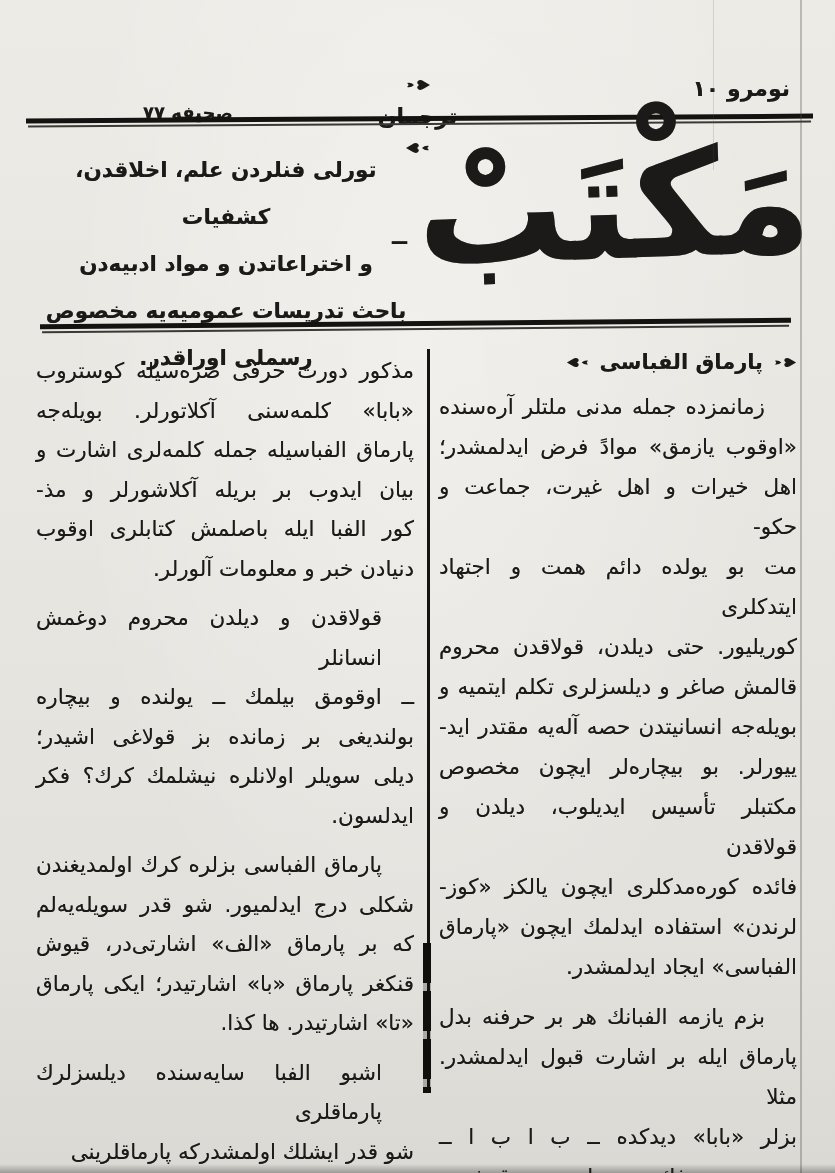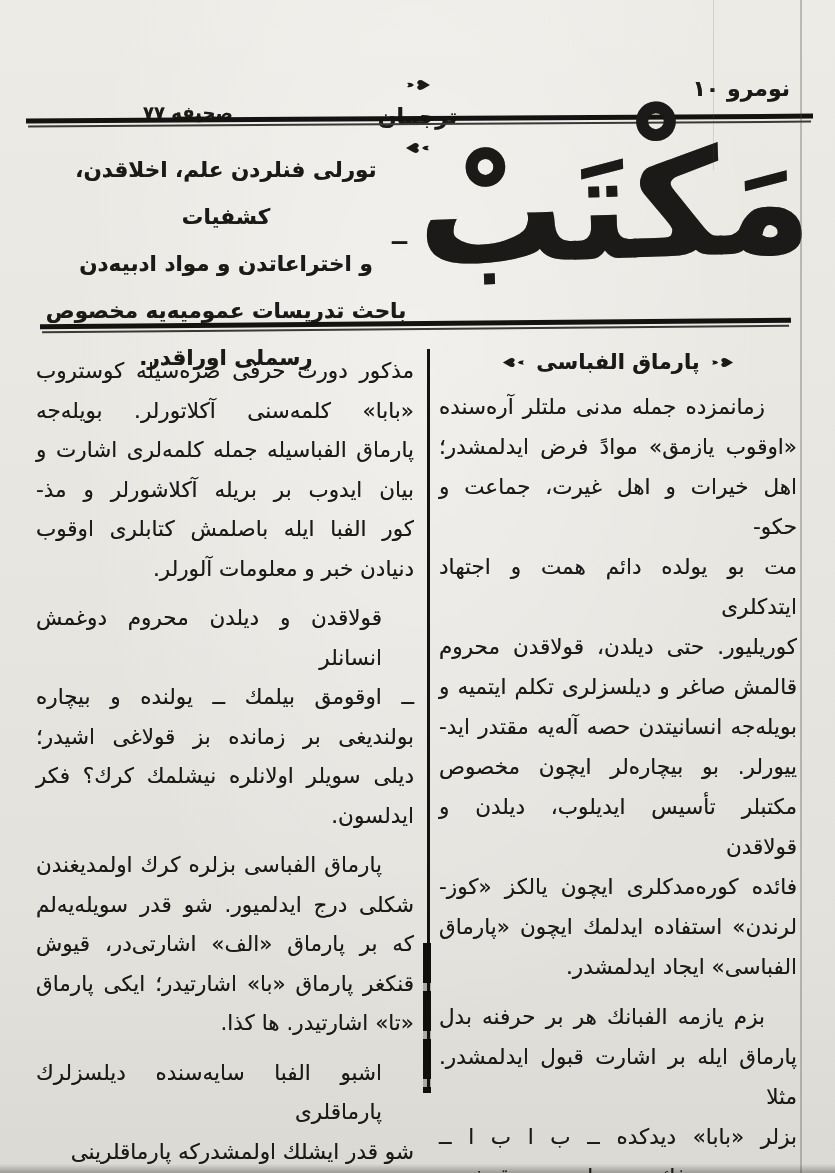--- a/index.html
+++ b/index.html
@@ -42,7 +42,7 @@
     position:absolute; left:423px; top:598px; width:8px; height:150px;
     background:repeating-linear-gradient(180deg,#100f0c 0 40px, rgba(16,15,12,.25) 40px 48px);
   }
-  .heading{display:flex; justify-content:center; align-items:center; gap:10px; font-size:21px; font-weight:bold; height:34px; margin-bottom:8px;}
+  .heading{display:flex; justify-content:flex-start; align-items:center; gap:10px; font-size:21px; font-weight:bold; height:34px; margin-bottom:8px;}
   .para{margin:0 0 10px 0;}
   .col-right .line{line-height:40px;}
   .col-left  .line{line-height:39.5px;}

